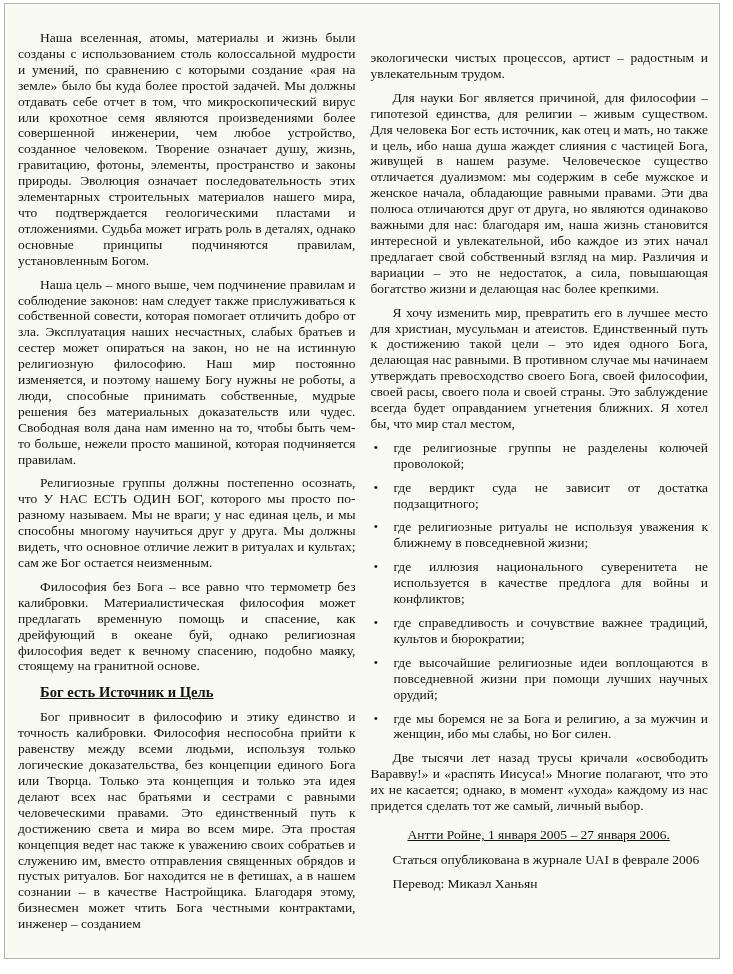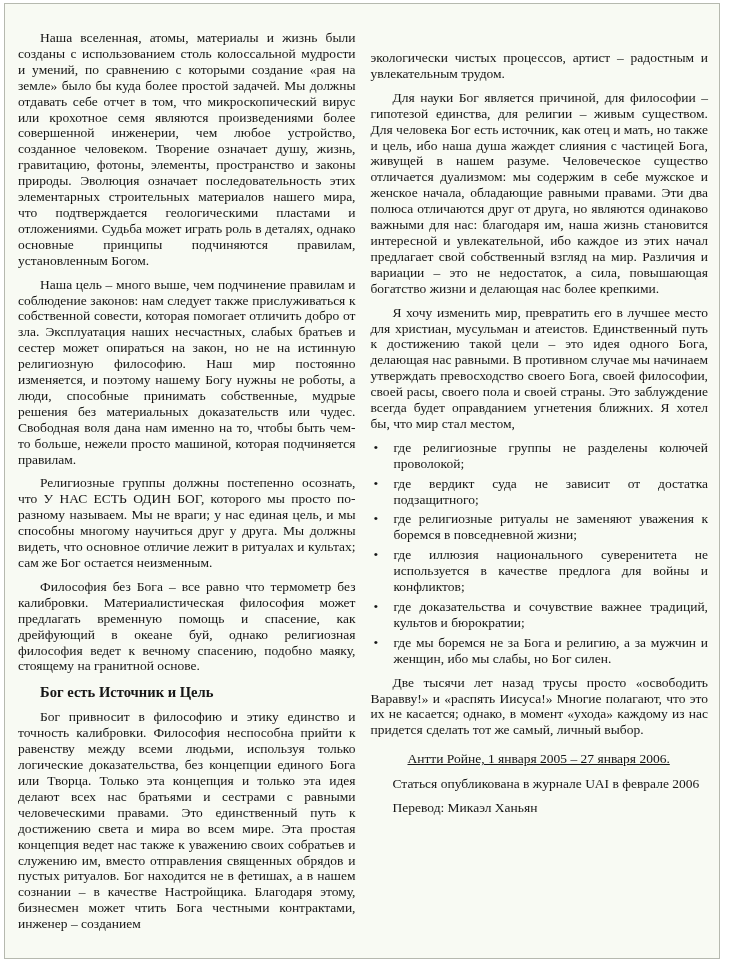--- a/index.html
+++ b/index.html
@@ -57,7 +57,7 @@
   }
   ul.bullets li {
     position: relative;
-    margin: 0 0 4px 0;
+    margin: 8px 0 4px 0;
     text-align: justify;
   }
   ul.bullets li::before {

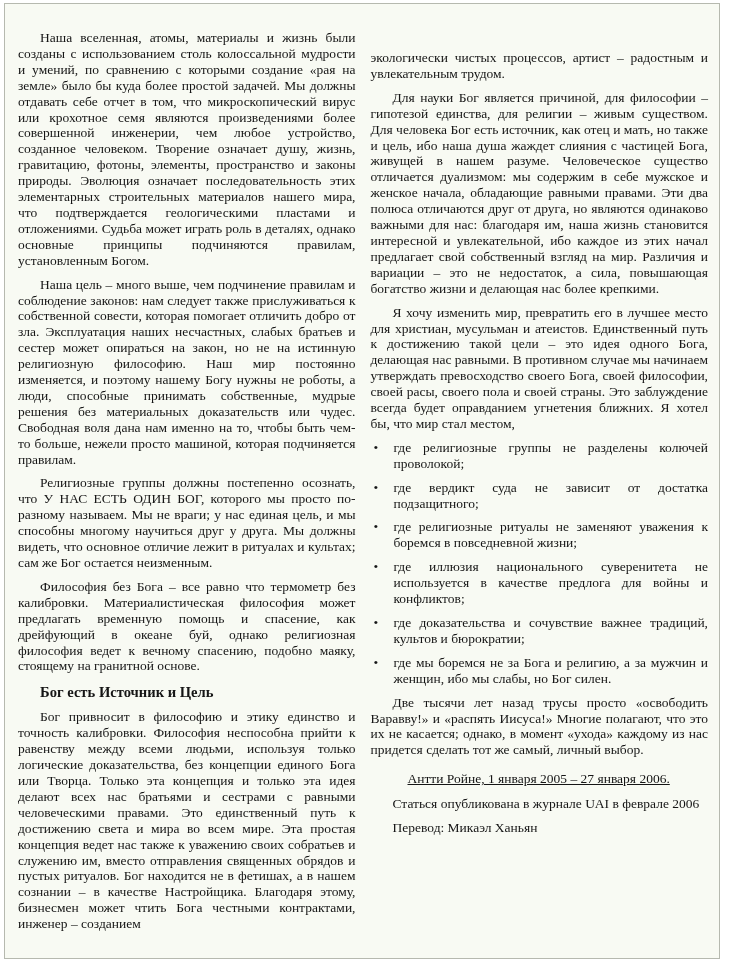--- a/index.html
+++ b/index.html
@@ -102,7 +102,7 @@
       <ul class="bullets">
         <li>где религиозные группы не разделены колючей проволокой;</li>
         <li>где вердикт суда не зависит от достатка подзащитного;</li>
-        <li>где религиозные ритуалы не заменяют уважения к боремся в повседневной жизни;</li>
+        <li>где религиозные ритуалы не используя уважения к ближнему в повседневной жизни;</li>
         <li>где иллюзия национального суверенитета не используется в качестве предлога для войны и конфликтов;</li>
         <li>где доказательства и сочувствие важнее традиций, культов и бюрократии;</li>
         <li>где мы боремся не за Бога и религию, а за мужчин и женщин, ибо мы слабы, но Бог силен.</li>

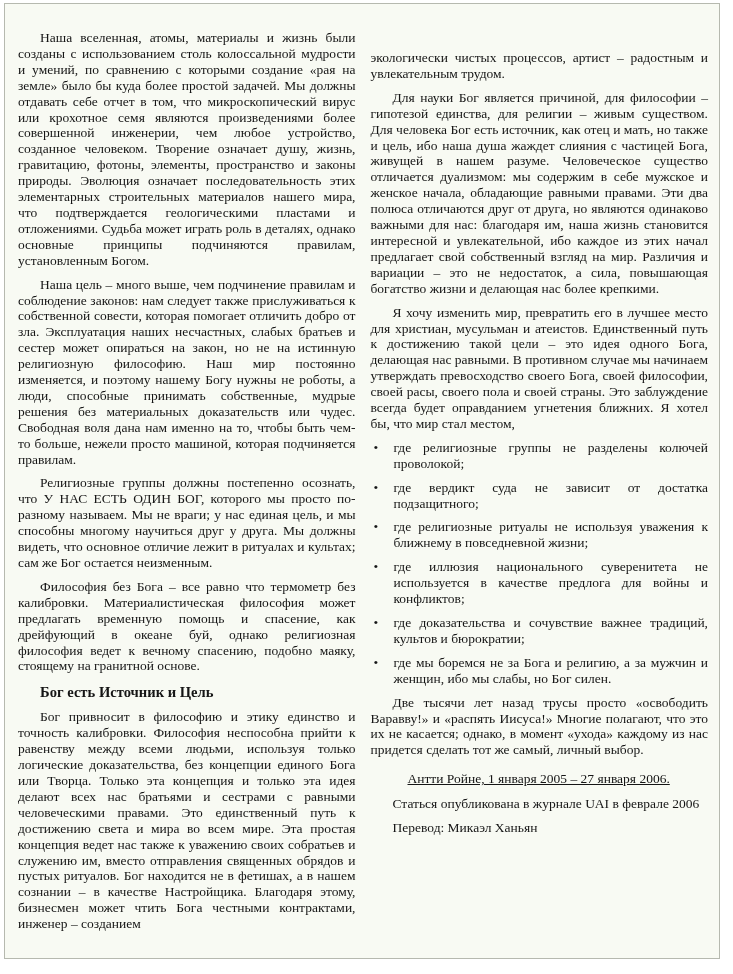--- a/index.html
+++ b/index.html
@@ -104,7 +104,7 @@
         <li>где вердикт суда не зависит от достатка подзащитного;</li>
         <li>где религиозные ритуалы не используя уважения к ближнему в повседневной жизни;</li>
         <li>где иллюзия национального суверенитета не используется в качестве предлога для войны и конфликтов;</li>
-        <li>где доказательства и сочувствие важнее традиций, культов и бюрократии;</li>
+        <li>где справедливость и сочувствие важнее традиций, культов и бюрократии;</li>
         <li>где мы боремся не за Бога и религию, а за мужчин и женщин, ибо мы слабы, но Бог силен.</li>
       </ul>
       <p>Две тысячи лет назад трусы просто «освободить Варавву!» и «распять Иисуса!» Многие полагают, что это их не касается; однако, в момент «ухода» каждому из нас придется сделать тот же самый, личный выбор.</p>

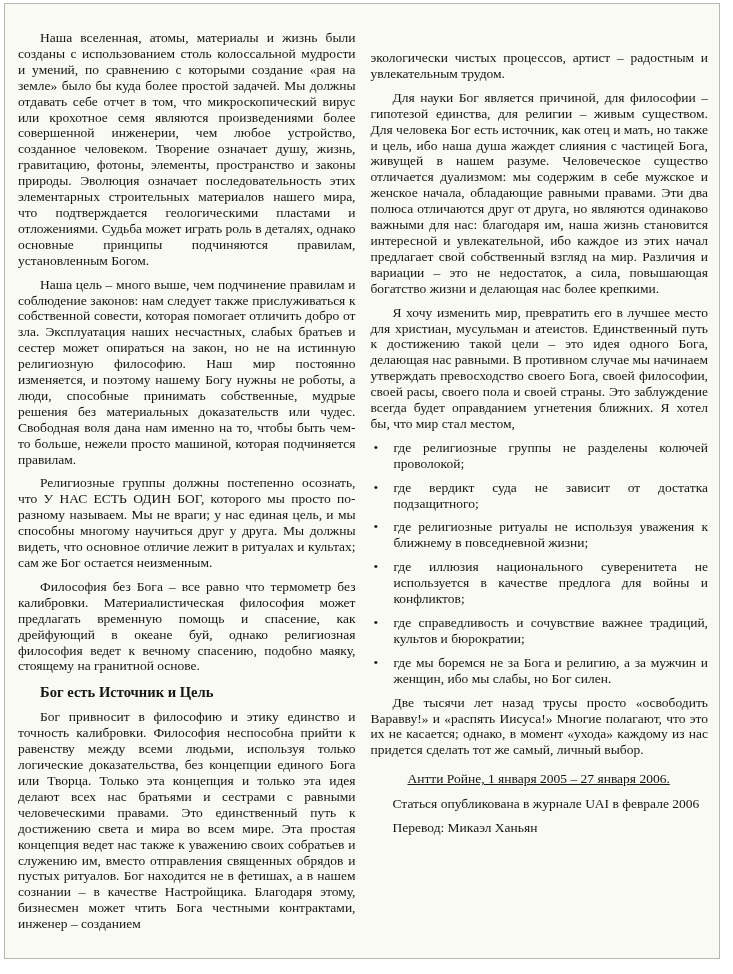--- a/index.html
+++ b/index.html
@@ -105,6 +105,7 @@
         <li>где религиозные ритуалы не используя уважения к ближнему в повседневной жизни;</li>
         <li>где иллюзия национального суверенитета не используется в качестве предлога для войны и конфликтов;</li>
         <li>где справедливость и сочувствие важнее традиций, культов и бюрократии;</li>
+        <li>где высочайшие религиозные идеи воплощаются в повседневной жизни при помощи лучших научных орудий;</li>
         <li>где мы боремся не за Бога и религию, а за мужчин и женщин, ибо мы слабы, но Бог силен.</li>
       </ul>
       <p>Две тысячи лет назад трусы просто «освободить Варавву!» и «распять Иисуса!» Многие полагают, что это их не касается; однако, в момент «ухода» каждому из нас придется сделать тот же самый, личный выбор.</p>

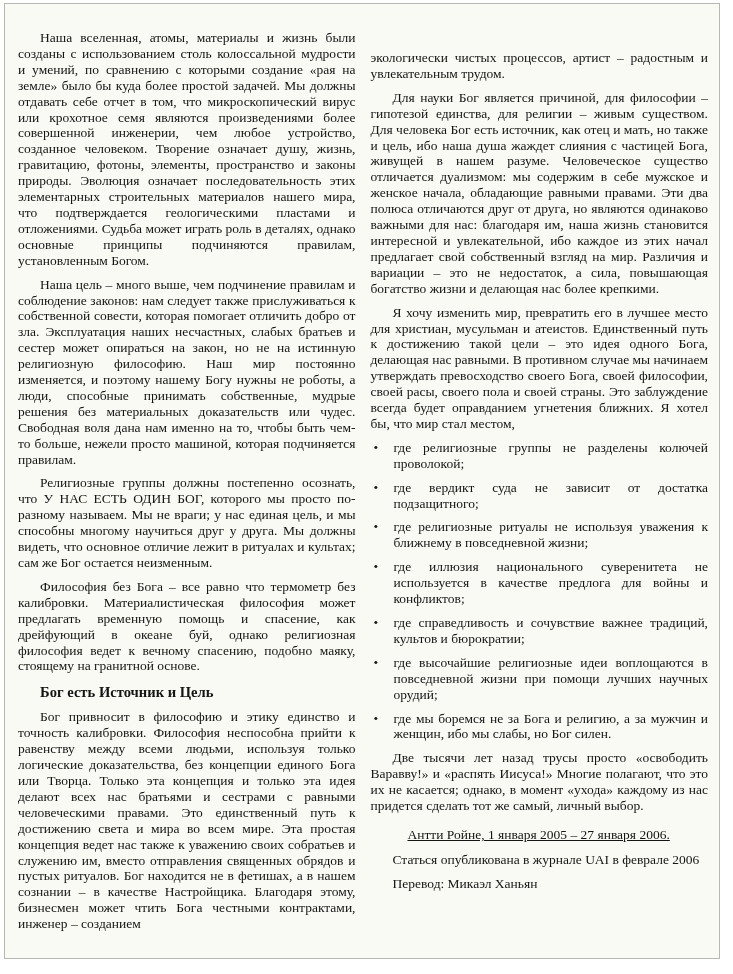--- a/index.html
+++ b/index.html
@@ -49,6 +49,7 @@
     margin: 10px 0 9px 0;
     text-indent: 22px;
     line-height: 16px;
+    text-decoration: underline;
   }
   ul.bullets {
     list-style: none;

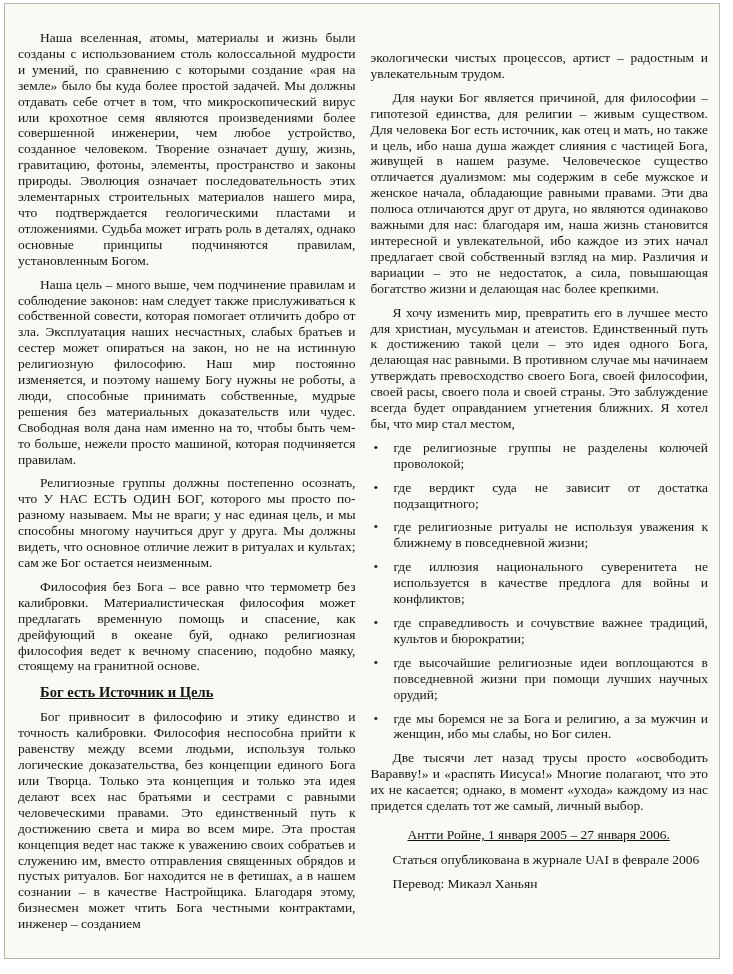--- a/index.html
+++ b/index.html
@@ -109,7 +109,7 @@
         <li>где высочайшие религиозные идеи воплощаются в повседневной жизни при помощи лучших научных орудий;</li>
         <li>где мы боремся не за Бога и религию, а за мужчин и женщин, ибо мы слабы, но Бог силен.</li>
       </ul>
-      <p>Две тысячи лет назад трусы просто «освободить Варавву!» и «распять Иисуса!» Многие полагают, что это их не касается; однако, в момент «ухода» каждому из нас придется сделать тот же самый, личный выбор.</p>
+      <p>Две тысячи лет назад трусы кричали «освободить Варавву!» и «распять Иисуса!» Многие полагают, что это их не касается; однако, в момент «ухода» каждому из нас придется сделать тот же самый, личный выбор.</p>
       <p class="signature"><span>Антти Ройне, 1 января 2005 – 27 января 2006.</span></p>
       <p class="footer-note">Статься опубликована в журнале UAI в феврале 2006</p>
       <p class="footer-note">Перевод: Микаэл Ханьян</p>

